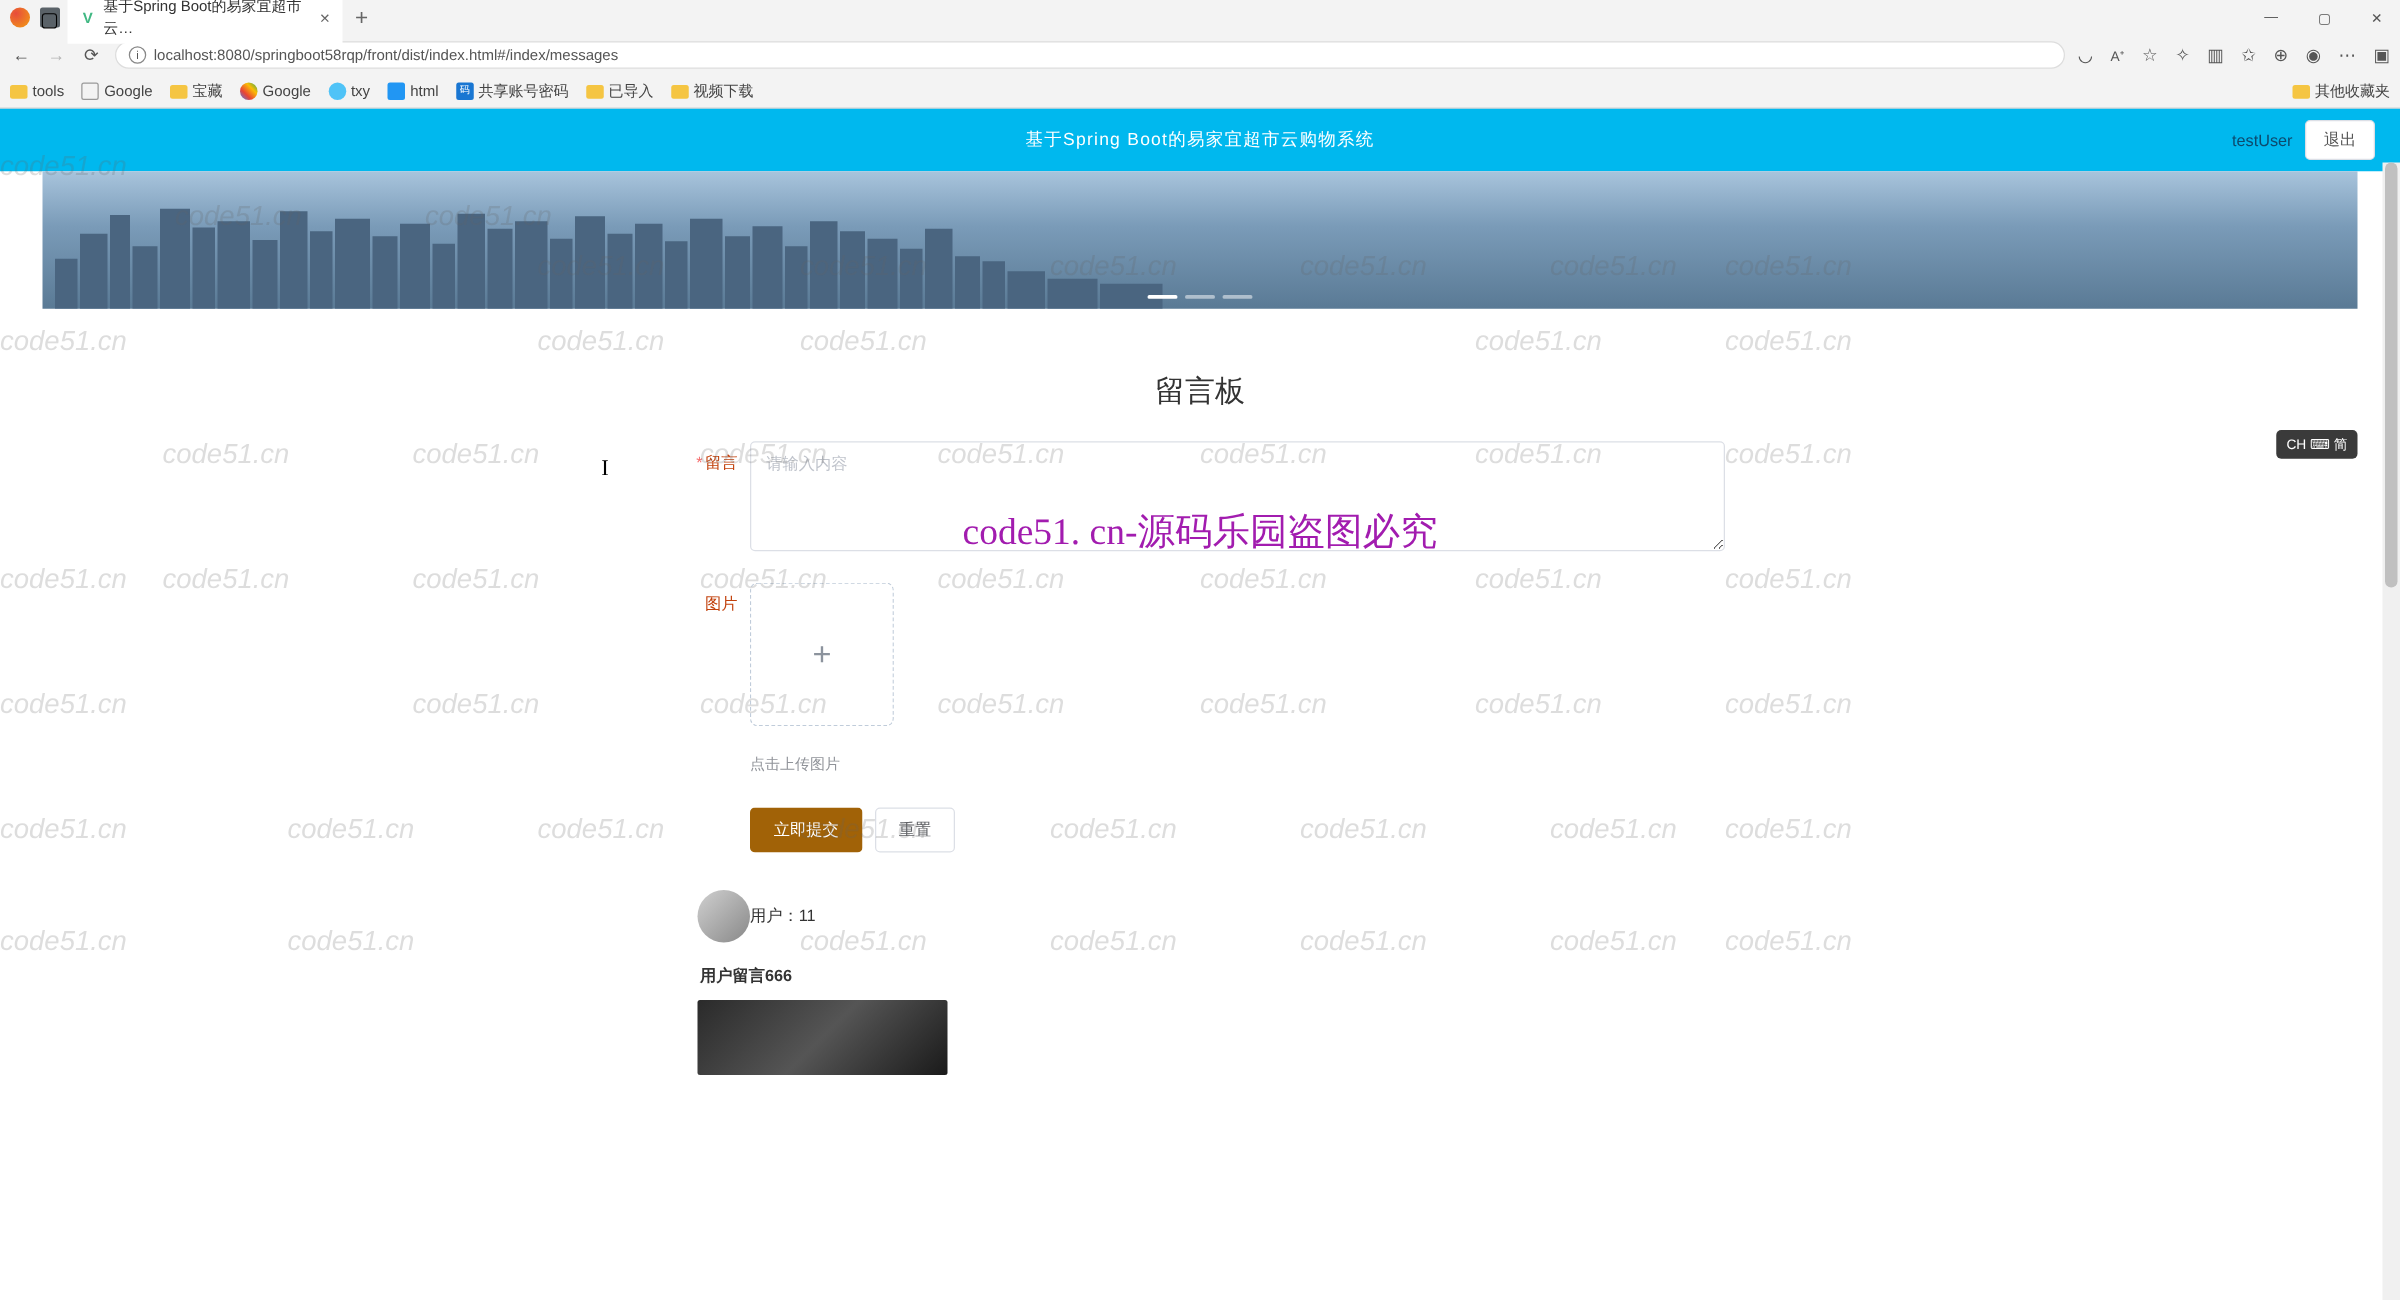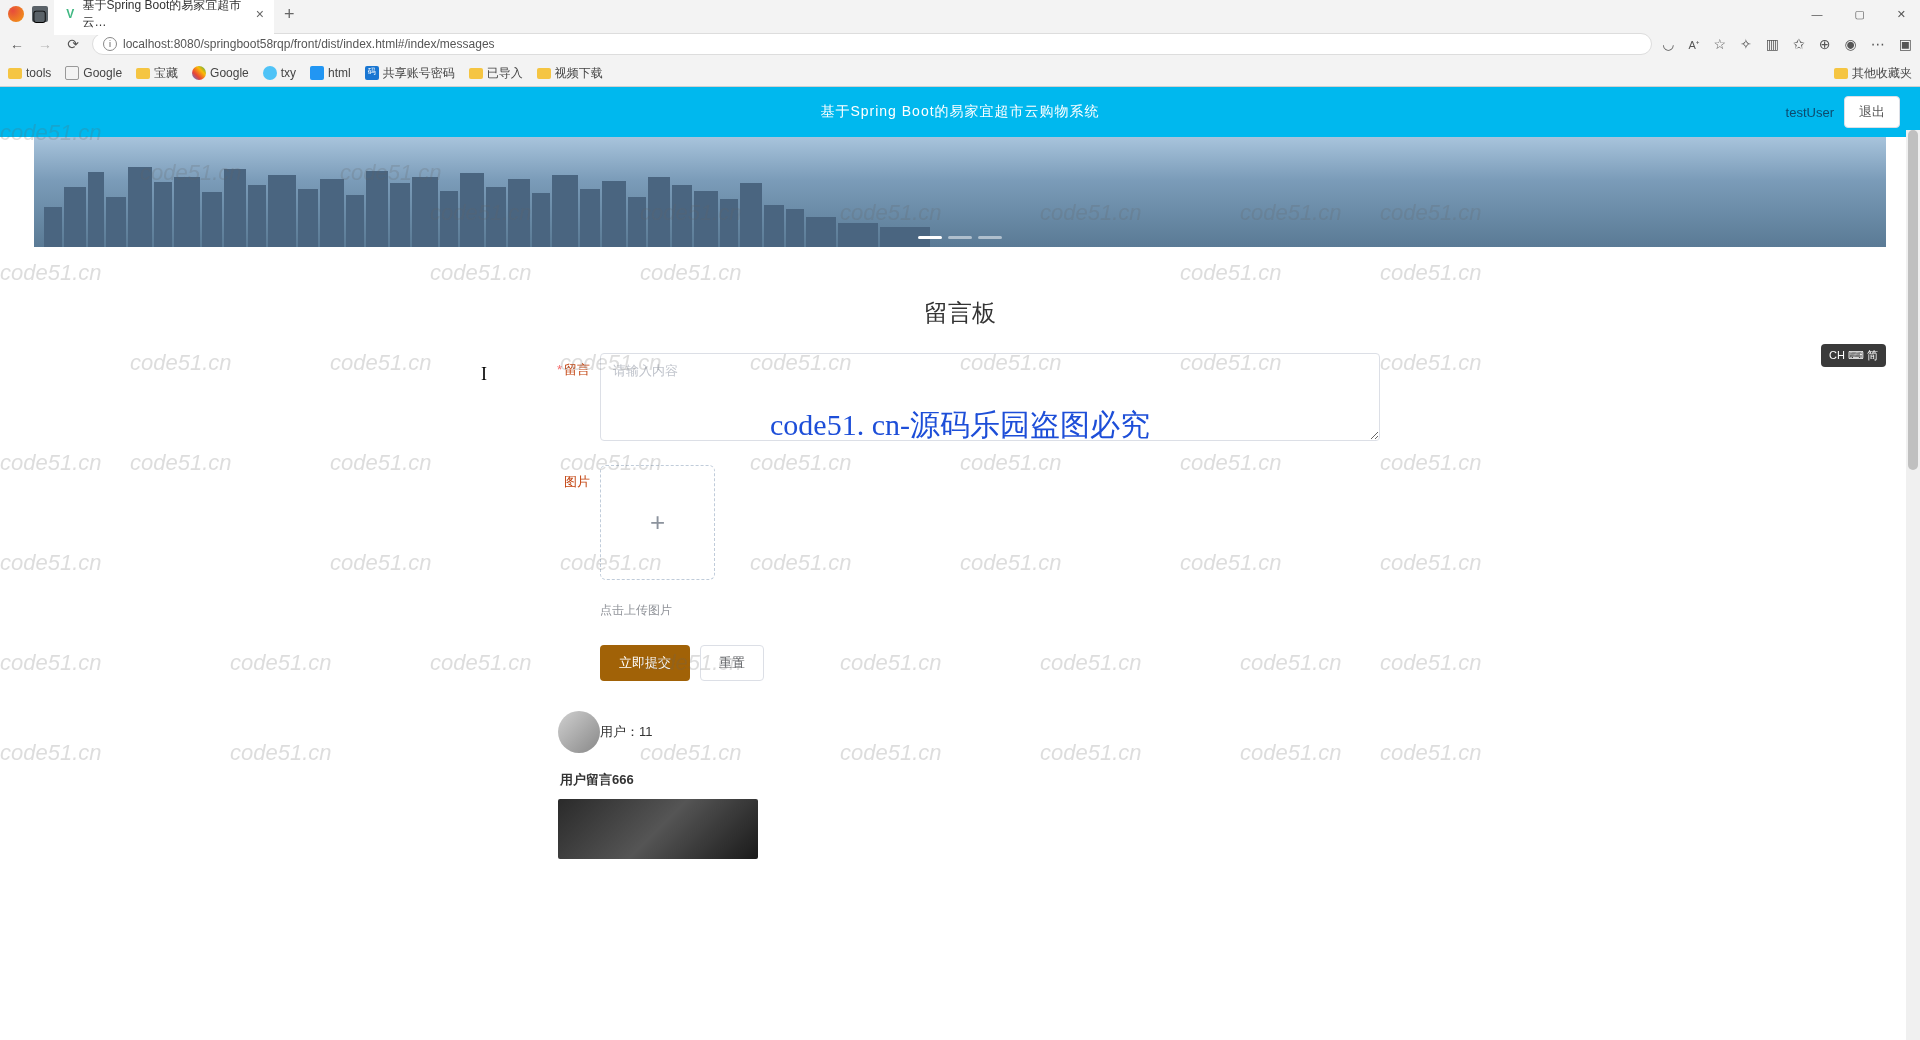--- a/index.html
+++ b/index.html
@@ -76,7 +76,7 @@
     
     .watermark-layer { position: fixed; inset: 0; pointer-events: none; z-index: 2; }
     .wm { position: absolute; font-size: 22px; color: rgba(100,100,100,0.22); font-style: italic; white-space: nowrap; }
-    .center-wm { position: fixed; left: 50%; top: 405px; transform: translateX(-50%); color: #1d4ed8; font-size: 30px; font-weight: 500; pointer-events: none; z-index: 5; font-family: "SimSun", serif; }
+    .center-wm { position: fixed; left: 50%; top: 405px; transform: translateX(-50%); color: #a21caf; font-size: 30px; font-weight: 500; pointer-events: none; z-index: 5; font-family: "SimSun", serif; }
 
     
     .ime-badge { position: fixed; right: 34px; top: 344px; background: #3a3a3a; color: #fff; font-size: 11px; padding: 4px 8px; border-radius: 4px; display: flex; align-items: center; gap: 4px; z-index: 10; }

